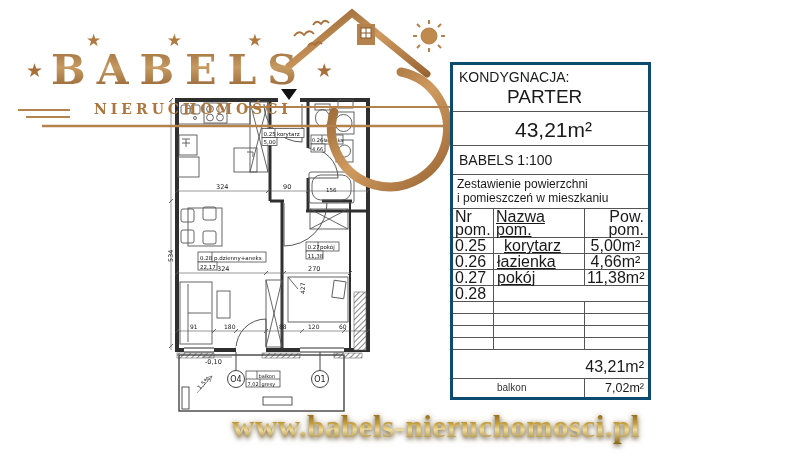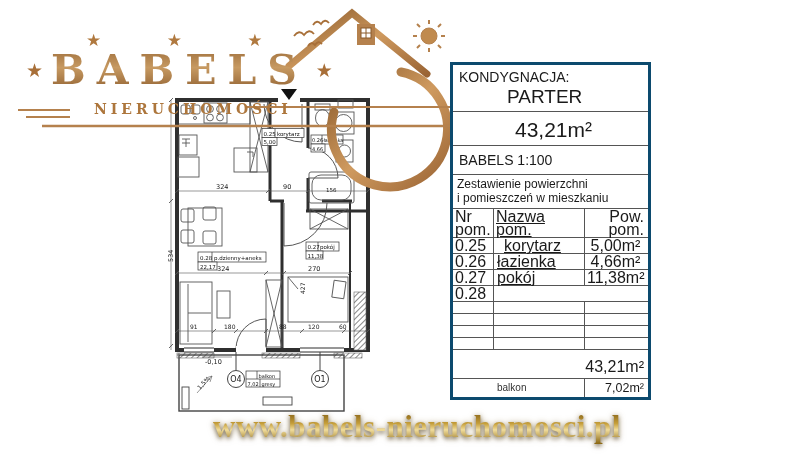--- a/index.html
+++ b/index.html
@@ -39,7 +39,7 @@
     padding:3px 0 0 44px;box-sizing:border-box;}
   .t-balc .c-balcarea{width:63px;text-align:right;font-size:12.5px;padding:2px 4px 0 0;box-sizing:border-box;}
   
-  .watermark{position:absolute;left:192px;top:409px;width:450px;z-index:50;text-align:center;
+  .watermark{position:absolute;left:211px;top:409px;width:450px;z-index:50;text-align:center;
     font-family:"Liberation Serif","DejaVu Serif",serif;font-weight:bold;font-size:31px;letter-spacing:0.5px;
     background:linear-gradient(180deg,#7e5a12 5%,#c59e3a 40%,#f0dc9b 58%,#8d6a16 95%);
     -webkit-background-clip:text;background-clip:text;color:transparent;

